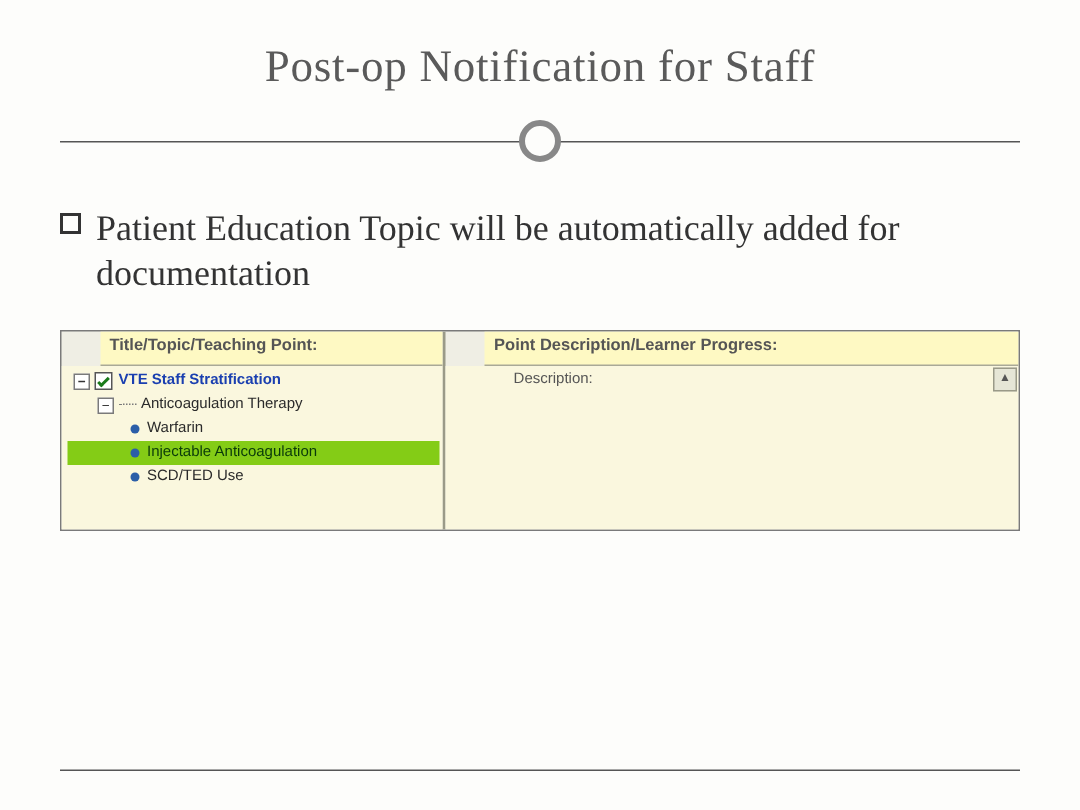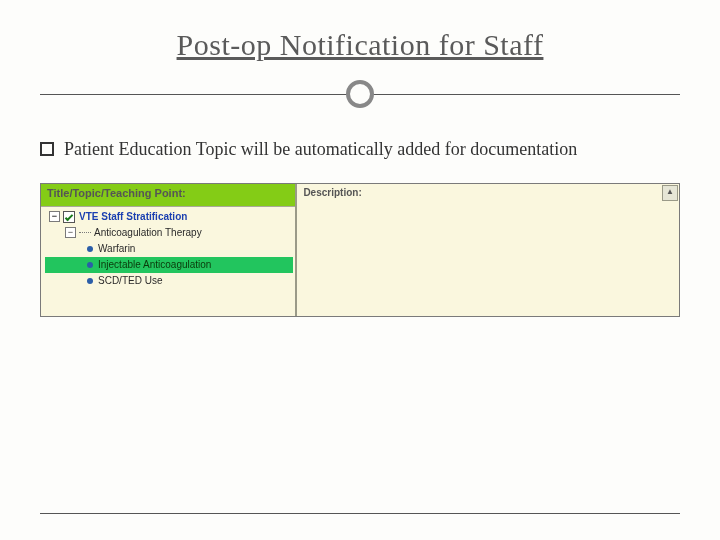--- a/index.html
+++ b/index.html
@@ -26,7 +26,6 @@
     font-size: 30px;
     color: #5a5a5a;
     letter-spacing: 0.5px;
-    text-decoration: underline;
   }
   .title-rule {
     position: relative;

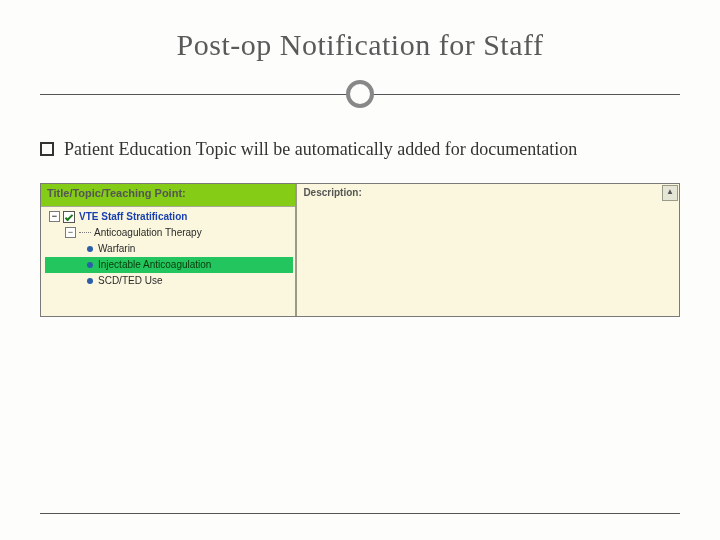--- a/index.html
+++ b/index.html
@@ -54,7 +54,7 @@
   }
   .bullet-block {
     margin-top: 28px;
-    font-size: 18px;
+    font-size: 24px;
     color: #333;
     line-height: 1.25;
   }

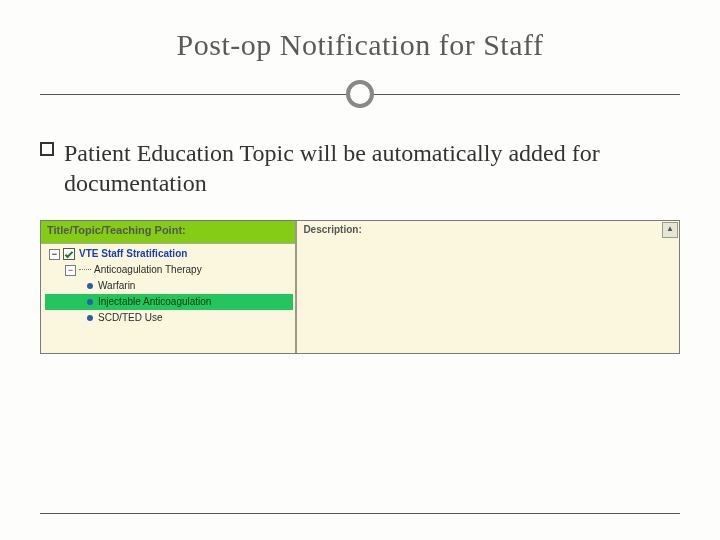--- a/index.html
+++ b/index.html
@@ -95,13 +95,14 @@
     flex-direction: column;
   }
   .pane-header {
-    background: #84cc16;
+    background: #fef9c3;
     border-bottom: 1px solid #a9a997;
     padding: 3px 6px;
     font-weight: bold;
     font-size: 11px;
     color: #555;
     height: 16px;
+    margin-left: 26px;
   }
   .tree {
     padding: 2px 2px 2px 4px;

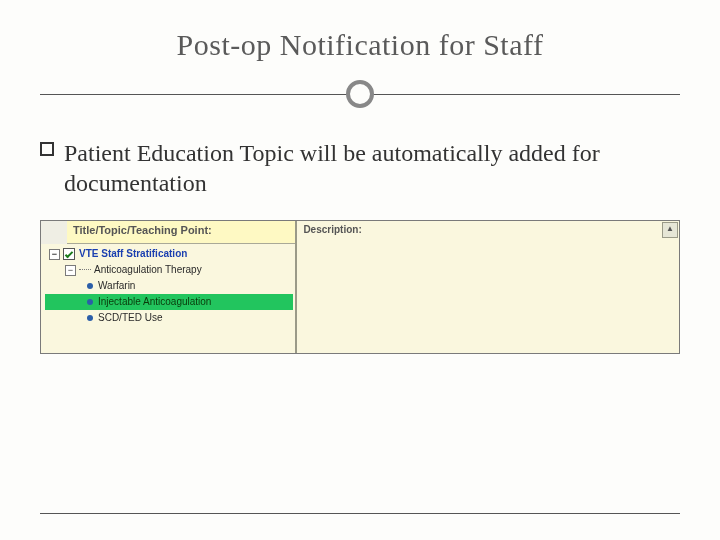--- a/index.html
+++ b/index.html
@@ -262,6 +262,7 @@
     </div>
 
     <div class="right-pane">
+      <div class="pane-header">Point Description/Learner Progress:</div>
       <div class="desc-body">
         <div class="scroll-arrow">▲</div>
         <div class="desc-label">Description:</div>

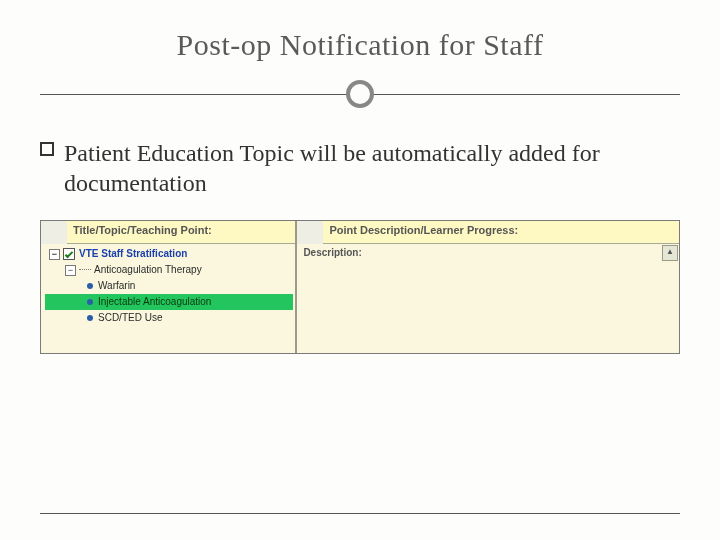--- a/index.html
+++ b/index.html
@@ -182,9 +182,10 @@
     position: relative;
   }
   .desc-label {
-    font-weight: bold;
+    font-weight: normal;
     color: #555;
     margin-bottom: 2px;
+    margin-left: 39px;
   }
   .scroll-arrow {
     position: absolute;

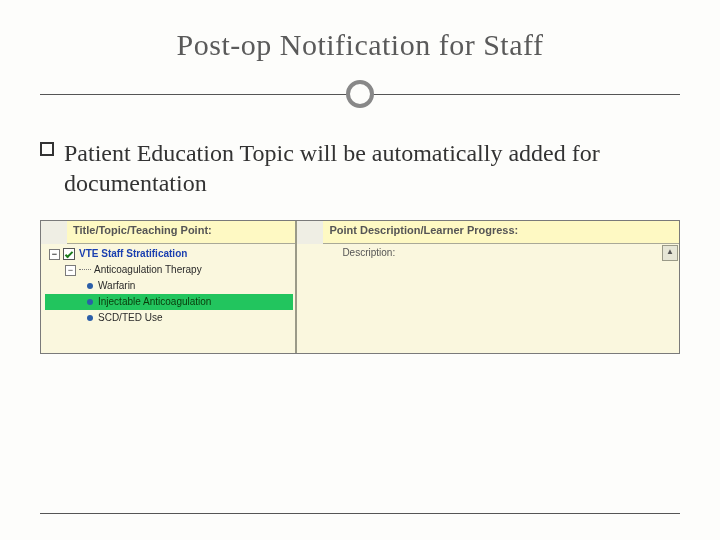--- a/index.html
+++ b/index.html
@@ -166,7 +166,7 @@
   }
   .tree-row.blue-text { color: #1a3fb0; font-weight: bold; }
   .tree-row.hl {
-    background: #22c55e;
+    background: #84cc16;
     color: #0a3a0a;
   }
   .ind1 { padding-left: 4px; }

